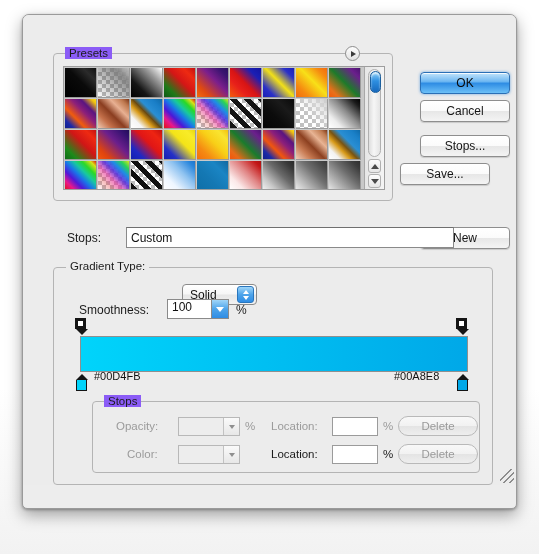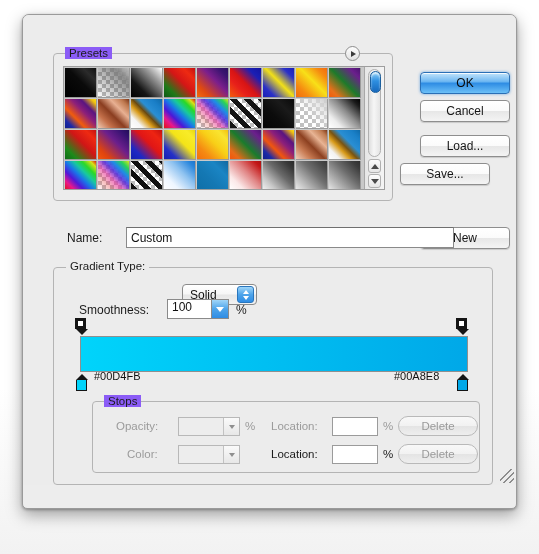--- a/index.html
+++ b/index.html
@@ -487,7 +487,7 @@
 
       <div class="aqua-btn primary" id="btn-ok">OK</div>
       <div class="aqua-btn" id="btn-cancel">Cancel</div>
-      <div class="aqua-btn" id="btn-load">Load...</div>
+      <div class="aqua-btn" id="btn-load">Stops...</div>
       <div class="aqua-btn" id="btn-save">Save...</div>
       <div class="aqua-btn" id="btn-new">New</div>
 

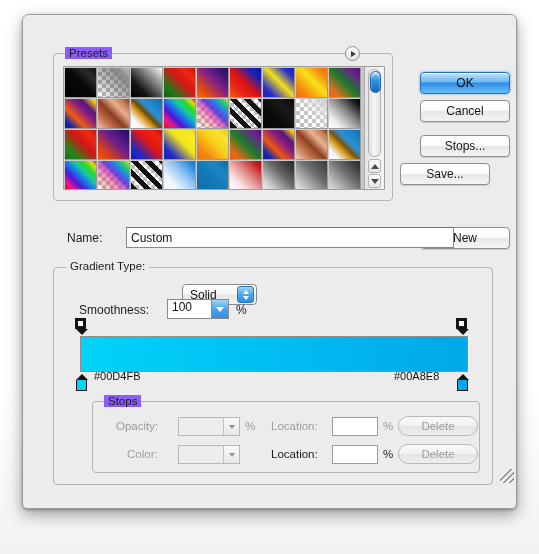--- a/index.html
+++ b/index.html
@@ -491,7 +491,7 @@
       <div class="aqua-btn" id="btn-save">Save...</div>
       <div class="aqua-btn" id="btn-new">New</div>
 
-      <div id="name-label">Name:</div>
+      <div id="name-label">Stops:</div>
       <div id="name-input">
         <span>Custom</span>
       </div>

